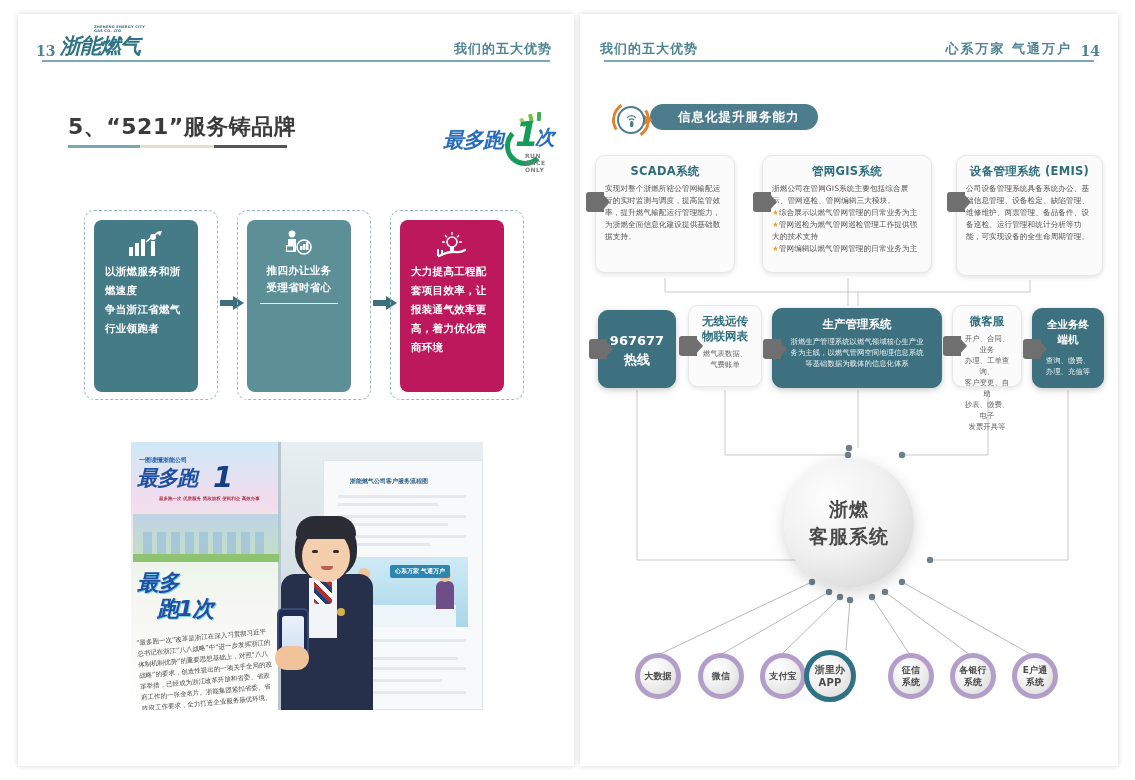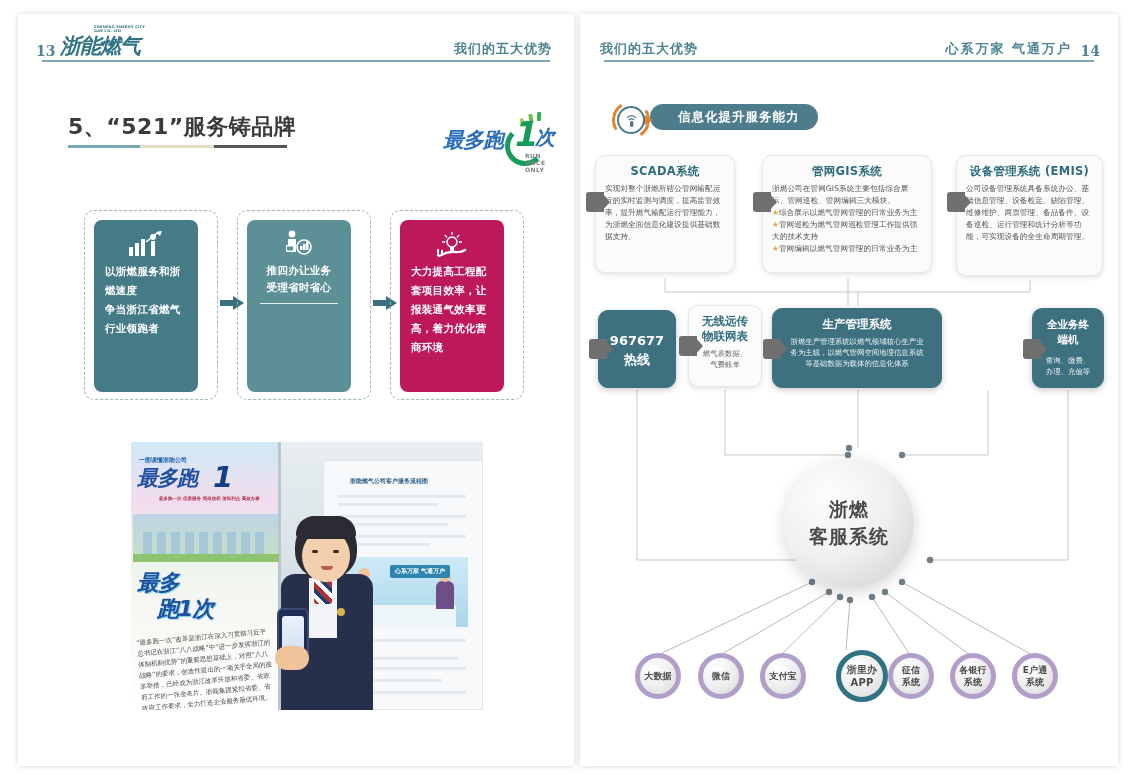--- a/index.html
+++ b/index.html
@@ -559,6 +559,17 @@
       </div>
     </div>
 
+    <div class="card r2d">
+      <div class="tab" style="top:30px"></div>
+      <div class="midttl">微客服</div>
+      <div class="midsub">
+        <div>开户、合同、业务</div>
+        <div>办理、工单查询、</div>
+        <div>客户变更、自助</div>
+        <div>抄表、缴费、电子</div>
+        <div>发票开具等</div>
+      </div>
+    </div>
 
     <div class="card dark r2e">
       <div class="tab" style="top:30px"></div>

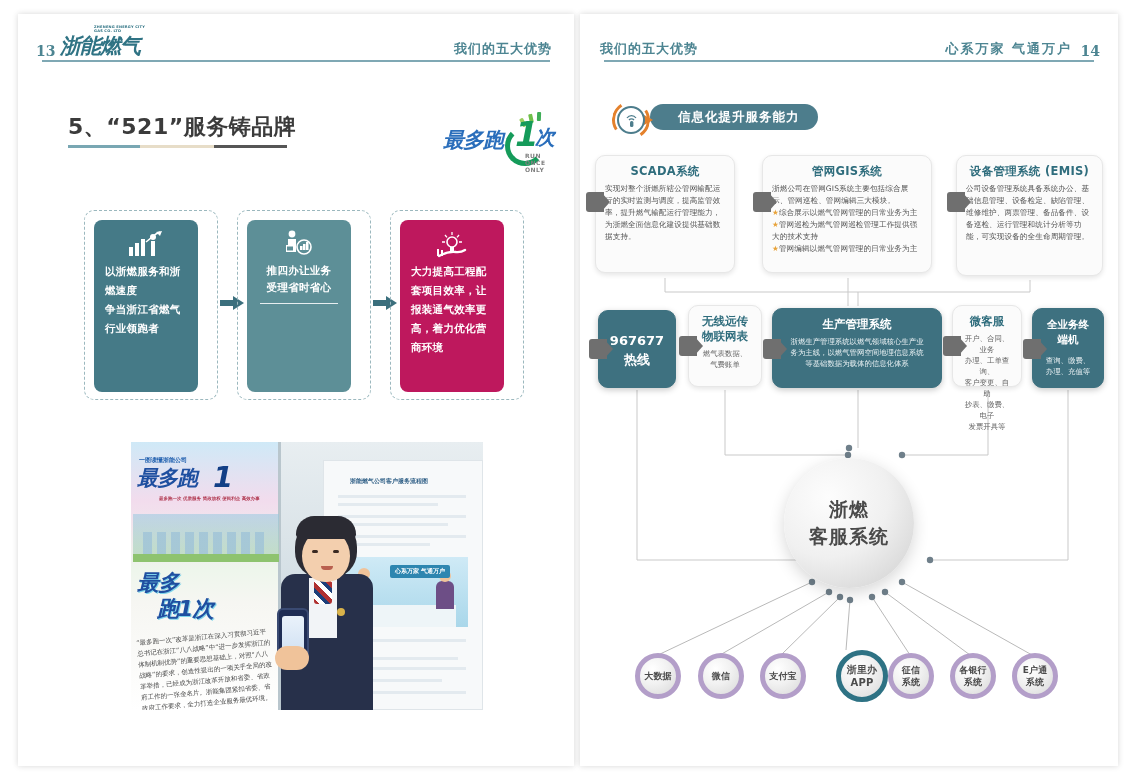--- a/index.html
+++ b/index.html
@@ -594,7 +594,7 @@
     <div class="node" style="left:180px;top:653px">
       <b>支付宝</b>
     </div>
-    <div class="node teal" style="left:256px;top:650px">
+    <div class="node teal" style="left:224px;top:650px">
       <b>浙里办</b>
       <b>APP</b>
     </div>

